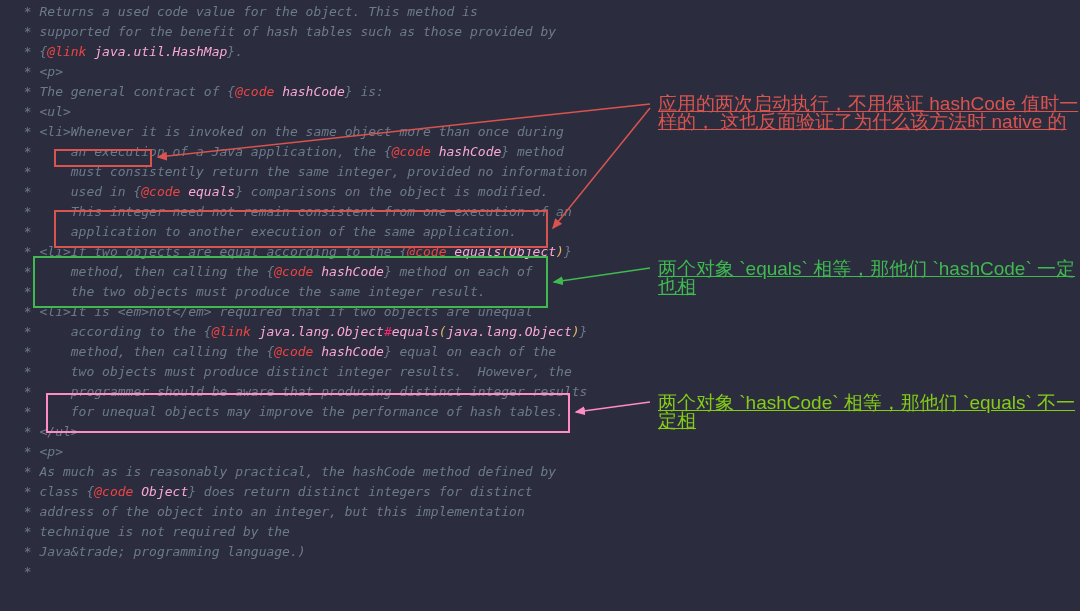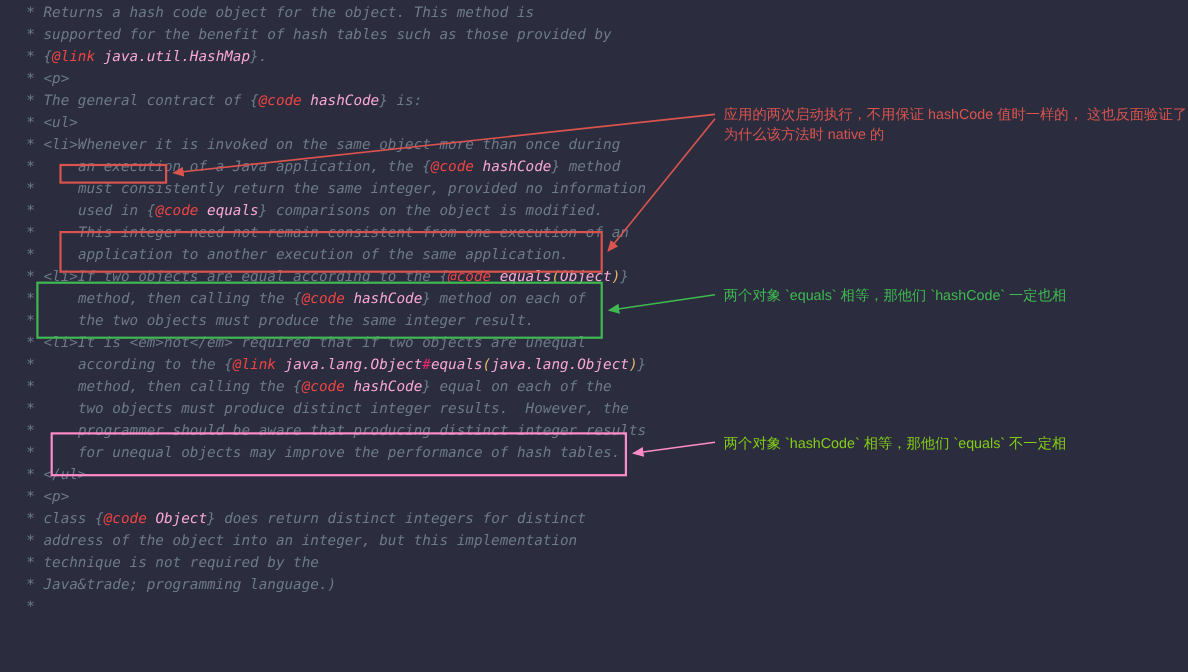--- a/index.html
+++ b/index.html
@@ -76,7 +76,7 @@
 <body>
 
 <div id="code">
-    <div class="line"><span class="ast"> * </span><span>Returns a hash code object for the object. This method is</span></div>
+    <div class="line"><span class="ast"> * </span><span>Returns a used code value for the object. This method is</span></div>
     <div class="line"><span class="ast"> * </span><span>supported for the benefit of hash tables such as those provided by</span></div>
     <div class="line"><span class="ast"> * </span><span class="lbrace">{</span><span class="tag">@link</span><span> </span><span class="type">java.util.HashMap</span><span class="lbrace">}</span><span>.</span></div>
     <div class="line"><span class="ast"> * </span><span>&lt;p&gt;</span></div>

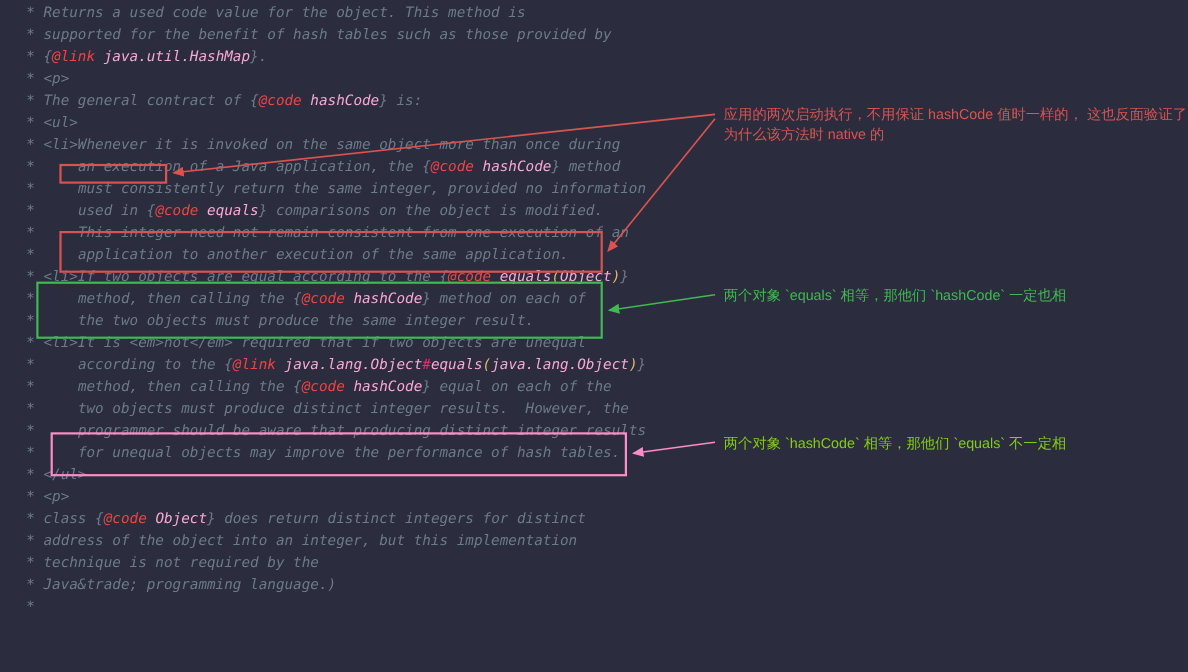--- a/index.html
+++ b/index.html
@@ -57,9 +57,10 @@
     position: absolute;
     font-family: "Microsoft YaHei", sans-serif;
     font-style: normal;
-    font-size: 13px;
+    font-size: 19px;
     line-height: 18px;
     pointer-events: none;
+    text-decoration: underline;
   }
   .anno-red { color: #d9534f; left: 658px; top: 95px; }
   .anno-green { color: #3fb950; left: 658px; top: 260px; }

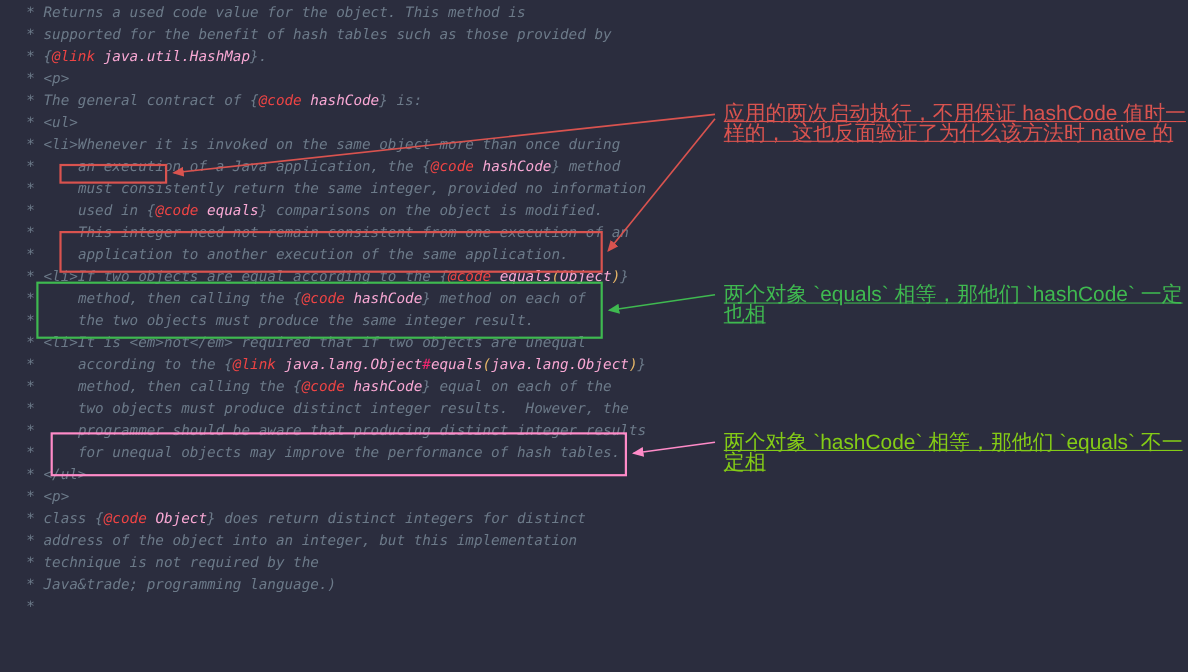--- a/index.html
+++ b/index.html
@@ -100,6 +100,7 @@
     <div class="line"><span class="ast"> *     </span><span>for unequal objects may improve the performance of hash tables.</span></div>
     <div class="line"><span class="ast"> * </span><span>&lt;/ul&gt;</span></div>
     <div class="line"><span class="ast"> * </span><span>&lt;p&gt;</span></div>
+    <div class="line"><span class="ast"> * </span><span>As much as is reasonably practical, the hashCode method defined by</span></div>
     <div class="line"><span class="ast"> * </span><span>class </span><span class="lbrace">{</span><span class="tag">@code</span><span> </span><span class="type">Object</span><span class="lbrace">}</span><span> does return distinct integers for distinct</span></div>
     <div class="line"><span class="ast"> * </span><span>address of the object into an integer, but this implementation</span></div>
     <div class="line"><span class="ast"> * </span><span>technique is not required by the</span></div>

